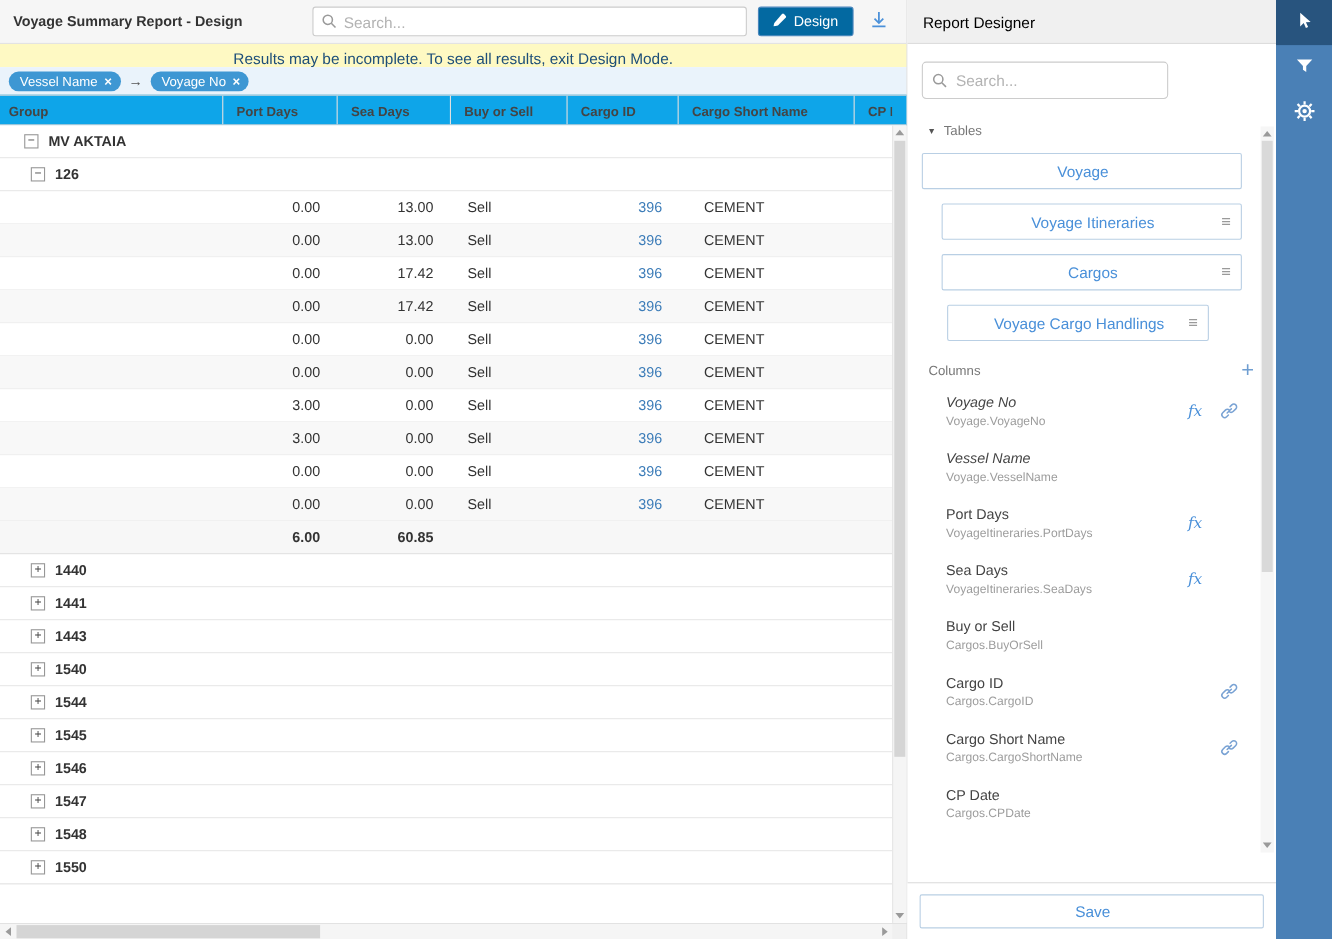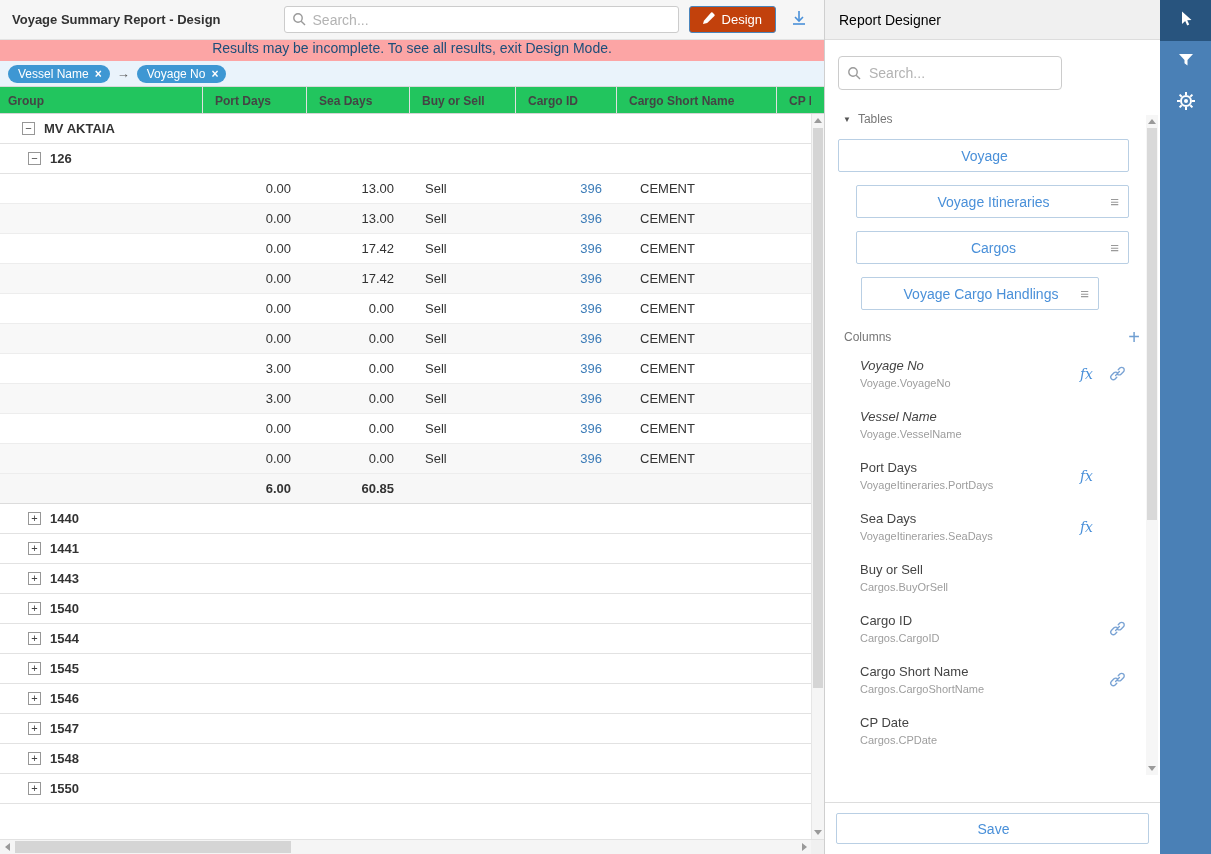--- a/index.html
+++ b/index.html
@@ -18,7 +18,7 @@
        font-family:"Liberation Sans",sans-serif;font-size:14px;color:#555;outline:none;background:#fff;}
   .search-box input::placeholder{color:#b3b3b3;}
   .search-box .mag{position:absolute;left:8px;top:6px;display:flex;}
-  .design-btn{margin-left:10px;height:27px;padding:0 13px;background:#c2410c;border:1px solid #4a86bd;border-radius:3px;
+  .design-btn{margin-left:10px;height:27px;padding:0 13px;background:#0369a1;border:1px solid #4a86bd;border-radius:3px;
        color:#fff;font-size:13px;display:flex;align-items:center;gap:7px;cursor:pointer;}
   .download-btn{margin-left:12px;background:none;border:none;padding:2px;cursor:pointer;display:flex;}
 

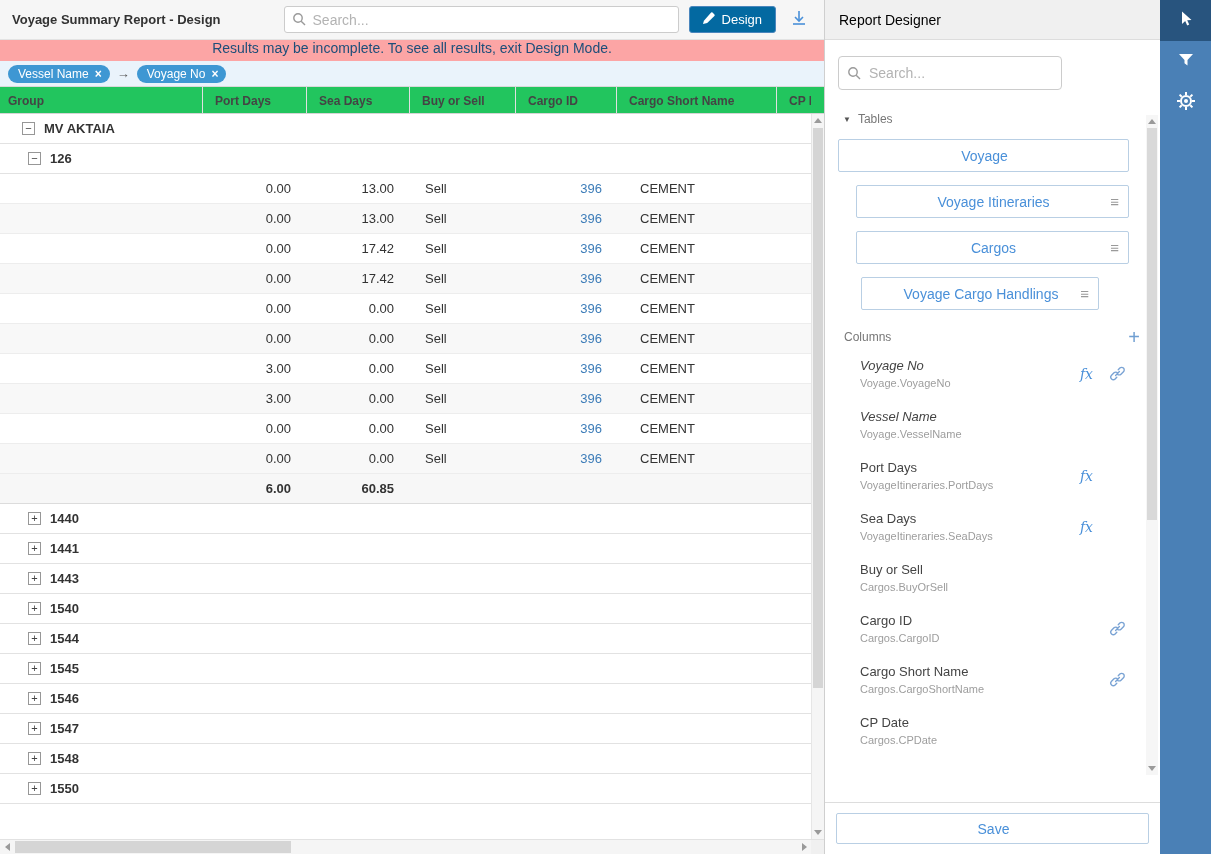--- a/index.html
+++ b/index.html
@@ -22,7 +22,7 @@
        color:#fff;font-size:13px;display:flex;align-items:center;gap:7px;cursor:pointer;}
   .download-btn{margin-left:12px;background:none;border:none;padding:2px;cursor:pointer;display:flex;}
 
-  .notice{flex:0 0 21px;background:#fca5a5;color:#1d4e79;font-size:14px;display:flex;align-items:flex-start;justify-content:center;}
+  .notice{flex:0 0 21px;background:#fef9c3;color:#1d4e79;font-size:14px;display:flex;align-items:flex-end;justify-content:center;}
   .chips-row{flex:0 0 25px;background:#eaf3fb;display:flex;align-items:center;padding:0 8px;}
   .chip{display:inline-flex;align-items:center;height:18px;background:#3e97d3;border-radius:10px;color:#fff;
        font-size:12px;padding:0 8px 0 10px;gap:6px;cursor:default;}

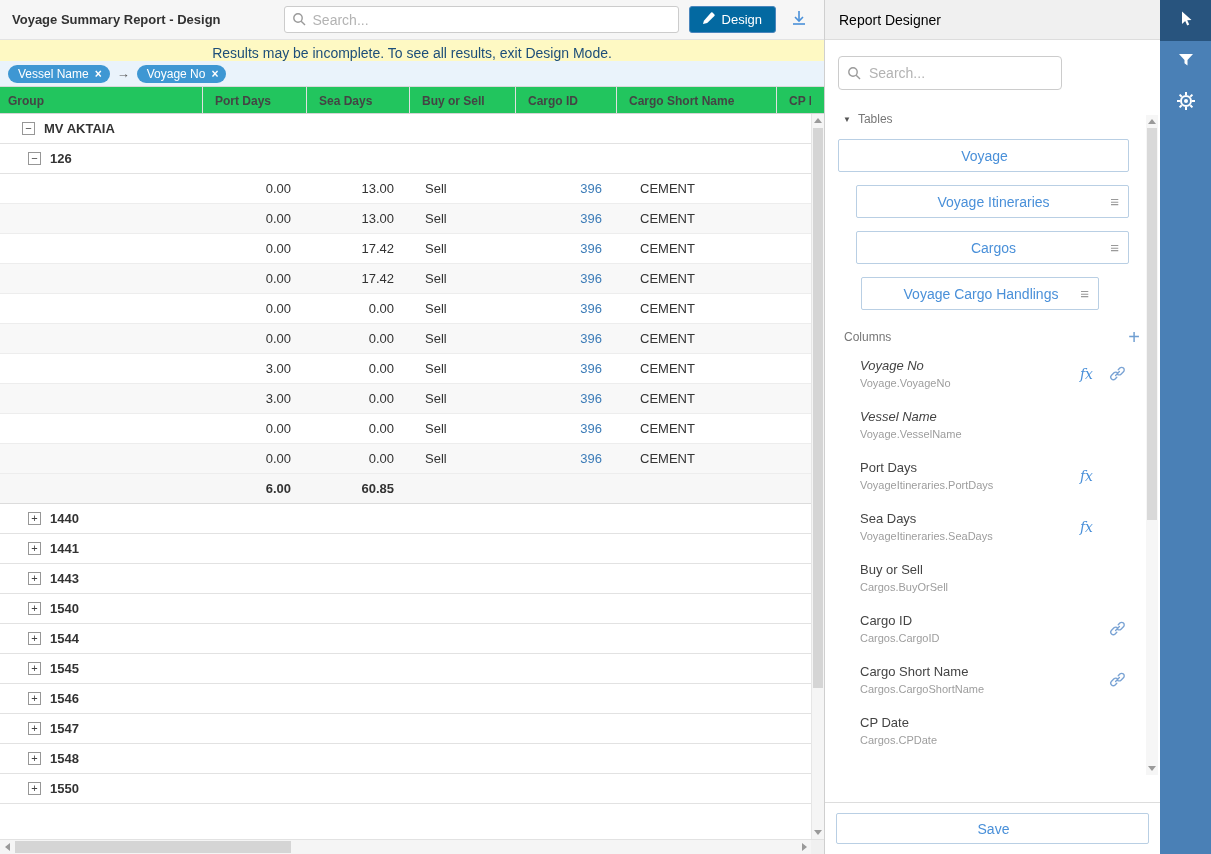--- a/index.html
+++ b/index.html
@@ -29,7 +29,7 @@
   .chip-close{font-size:12px;font-weight:bold;line-height:1;cursor:pointer;}
   .chip-sep{color:#555;margin:0 7px;font-size:13px;}
 
-  .grid-header{flex:0 0 28px;background:#22c55e;border-top:1px solid #d9d9d9;border-bottom:1px solid #d5d5d5;
+  .grid-header{flex:0 0 28px;background:#0ea5e9;border-top:1px solid #d9d9d9;border-bottom:1px solid #d5d5d5;
        display:flex;padding-right:13px;}
   .hcell{font-weight:bold;font-size:12px;color:#444;padding:7px 0 0 12px;border-right:1px solid #e0e0e0;
        overflow:hidden;white-space:nowrap;cursor:pointer;}

